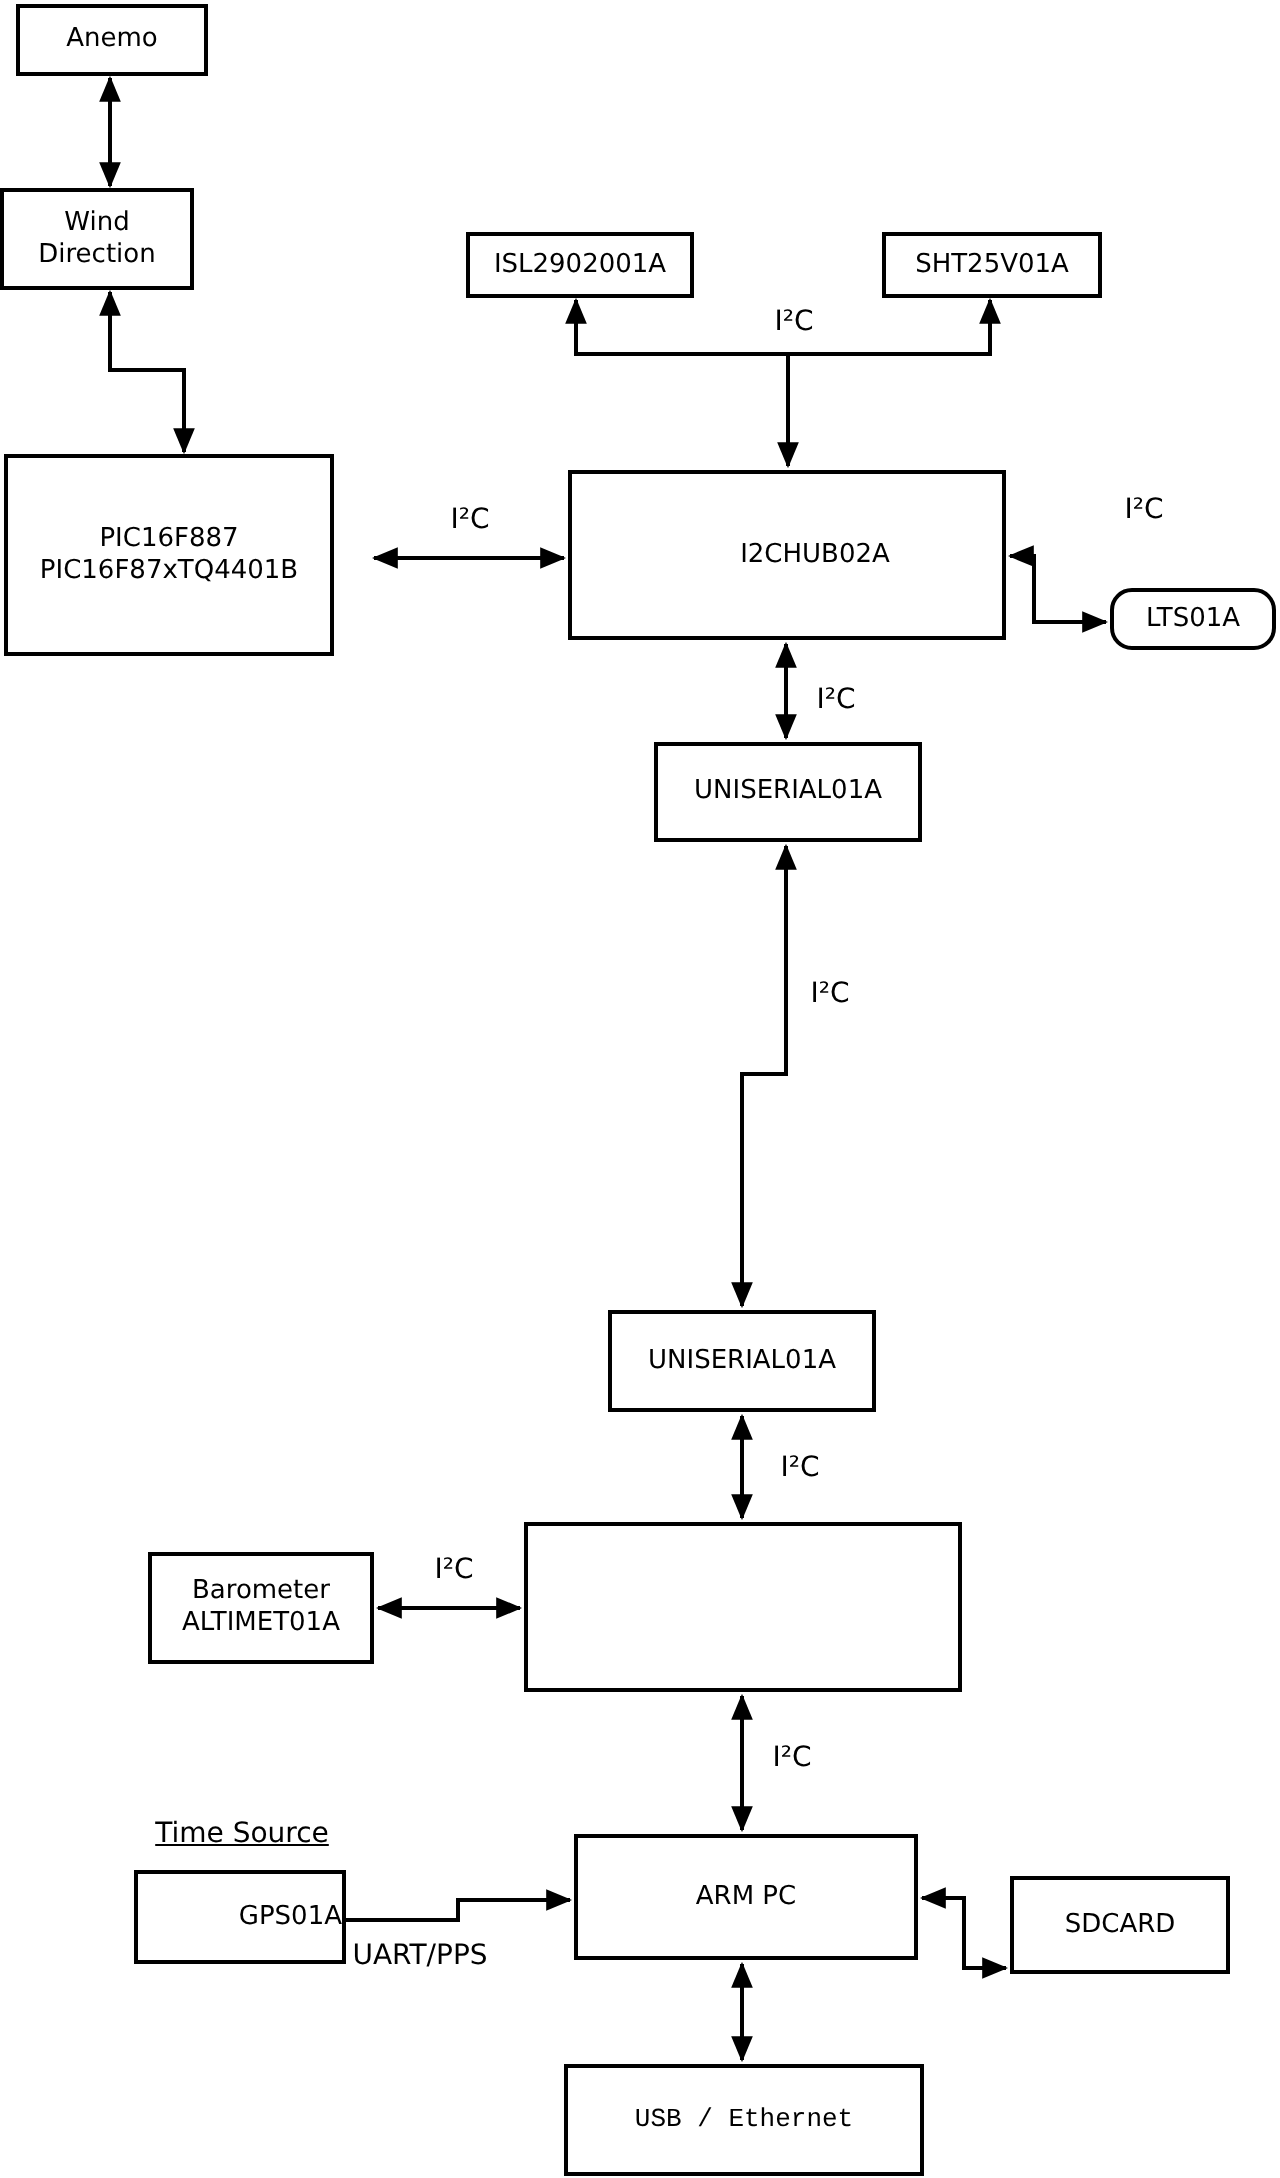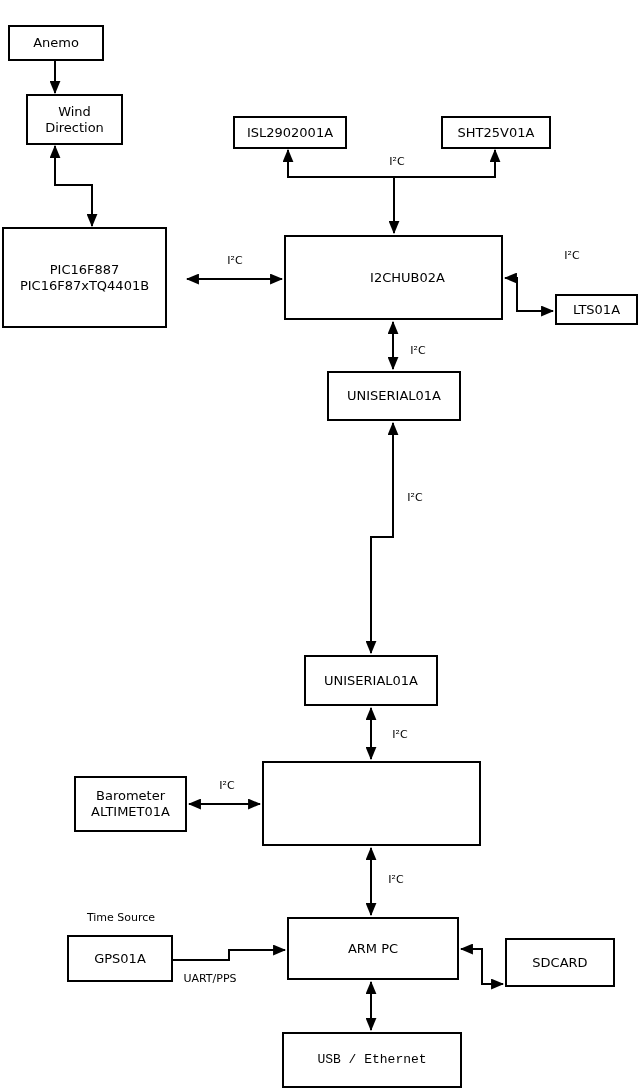--- a/index.html
+++ b/index.html
@@ -69,7 +69,7 @@
     <path class="wire" d="M371,982 L371,1030" marker-start="url(#arr)" marker-end="url(#arr)"></path>
   </svg>
 
-  <div class="node" style="left:8px; top:2px; width:96px; height:36px;margin-top:23px;">
+  <div class="node" style="left:8px; top:2px; width:96px; height:36px;">
     <span class="node-label">Anemo</span>
   </div>
 

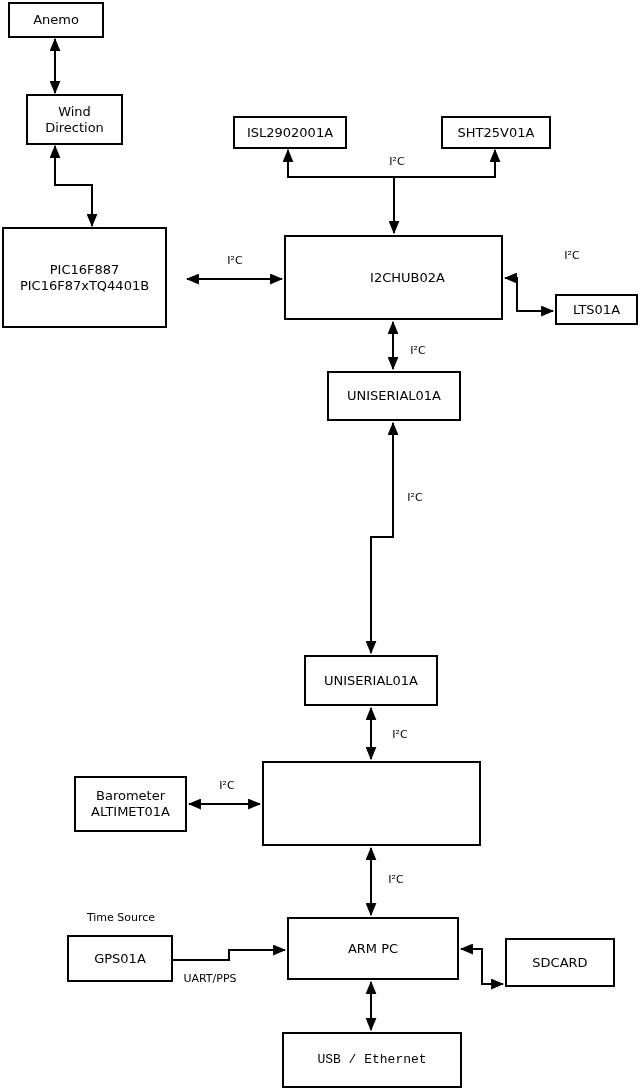--- a/index.html
+++ b/index.html
@@ -73,7 +73,7 @@
     <span class="node-label">Anemo</span>
   </div>
 
-  <div class="node" style="left:26px; top:94px; width:97px; height:51px;">
+  <div class="node" style="left:0; top:94px; width:97px; height:51px;">
     <span class="node-label">Wind
 Direction</span>
   </div>

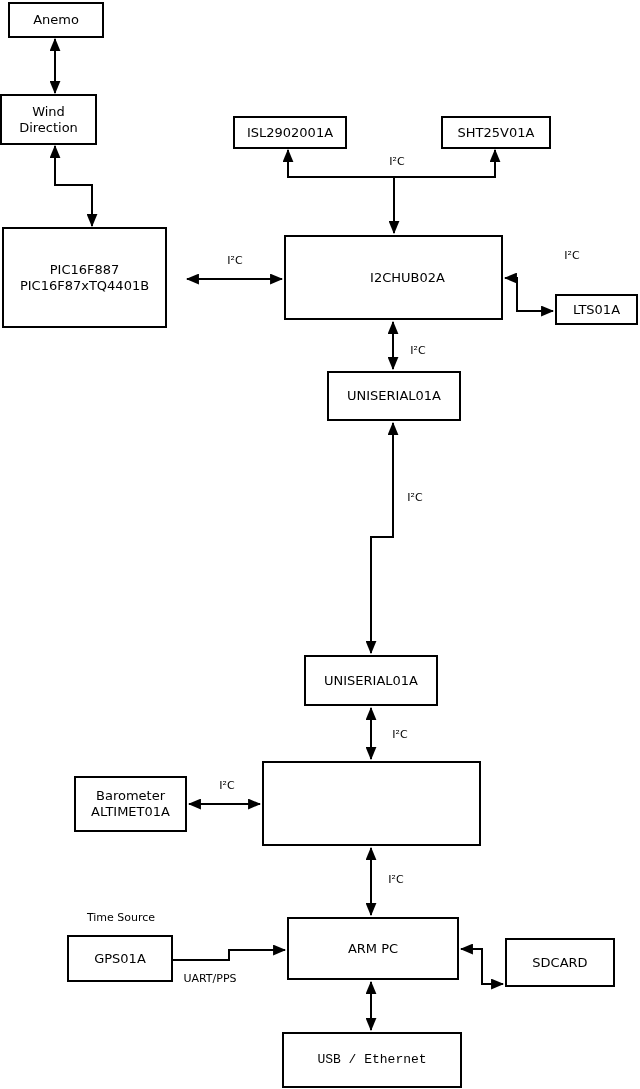--- a/index.html
+++ b/index.html
@@ -34,7 +34,7 @@
   .edge-label {
     position: absolute;
     transform: translate(-50%, -50%);
-    font-size: 11px;
+    font-size: 14px;
     white-space: nowrap;
     background: #ffffff;
     z-index: 3;

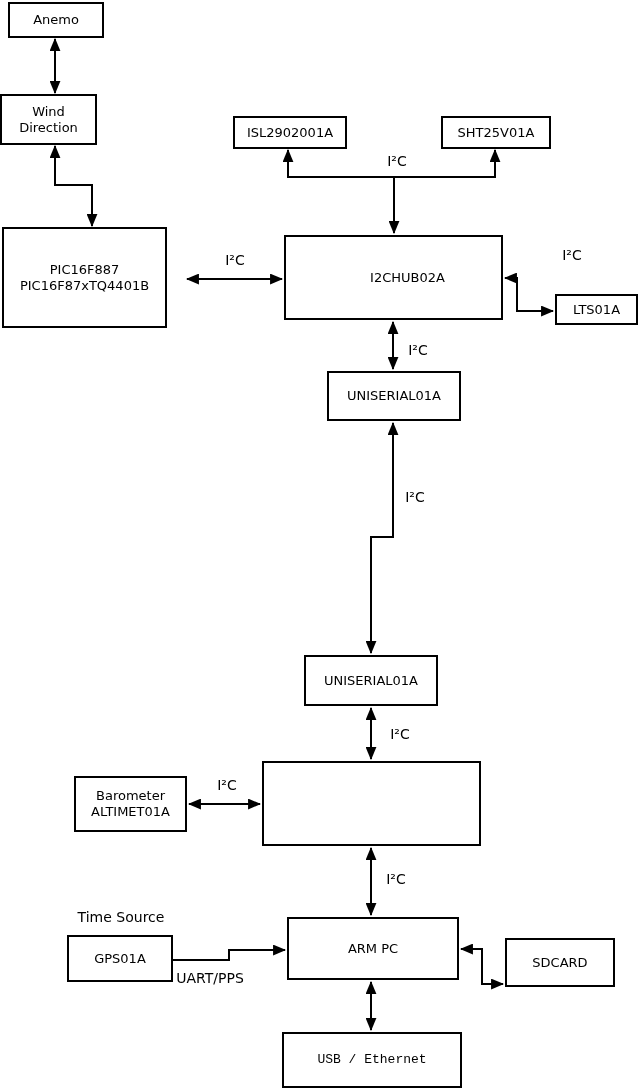--- a/index.html
+++ b/index.html
@@ -95,7 +95,7 @@
     <span class="node-label">I2CHUB02A</span>
   </div>
 
-  <div class="node" style="left:555px; top:294px; width:83px; height:31px;">
+  <div class="node" style="left:555px; top:294px; width:83px; height:31px;border-radius:11px;">
     <span class="node-label">LTS01A</span>
   </div>
 

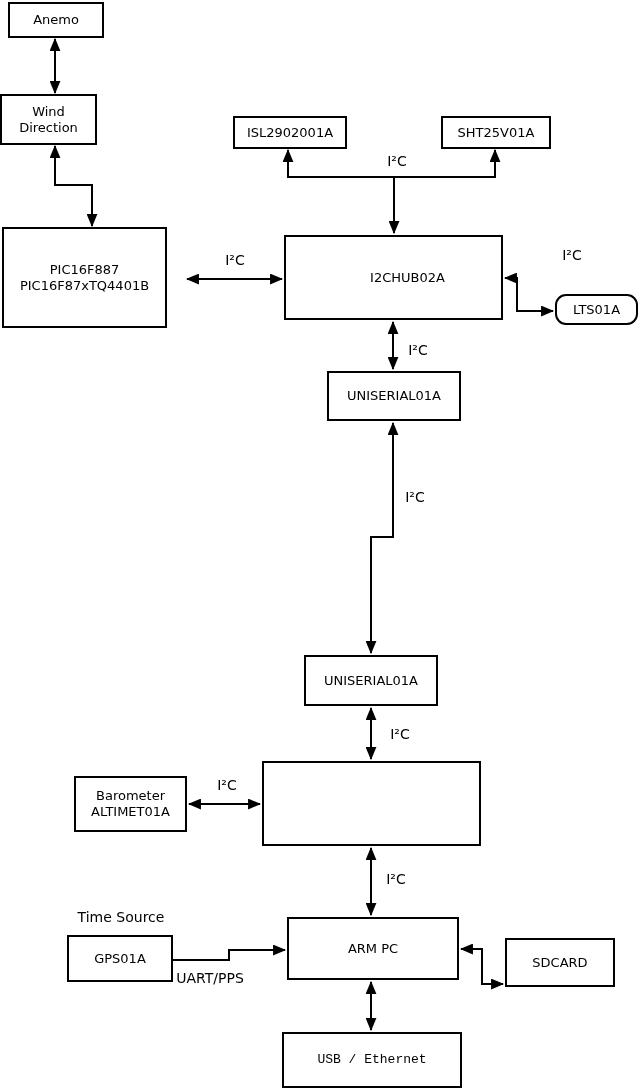--- a/index.html
+++ b/index.html
@@ -140,7 +140,7 @@
   <div class="edge-label" style="left:400px; top:734px;">I²C</div>
   <div class="edge-label" style="left:227px; top:785px;">I²C</div>
   <div class="edge-label" style="left:396px; top:879px;">I²C</div>
-  <div class="edge-label" style="left:121px; top:917px;">Time Source</div>
+  <div class="edge-label" style="left:121px; top:917px;text-decoration:underline;">Time Source</div>
   <div class="edge-label" style="left:210px; top:978px;">UART/PPS</div>
 
 </div>

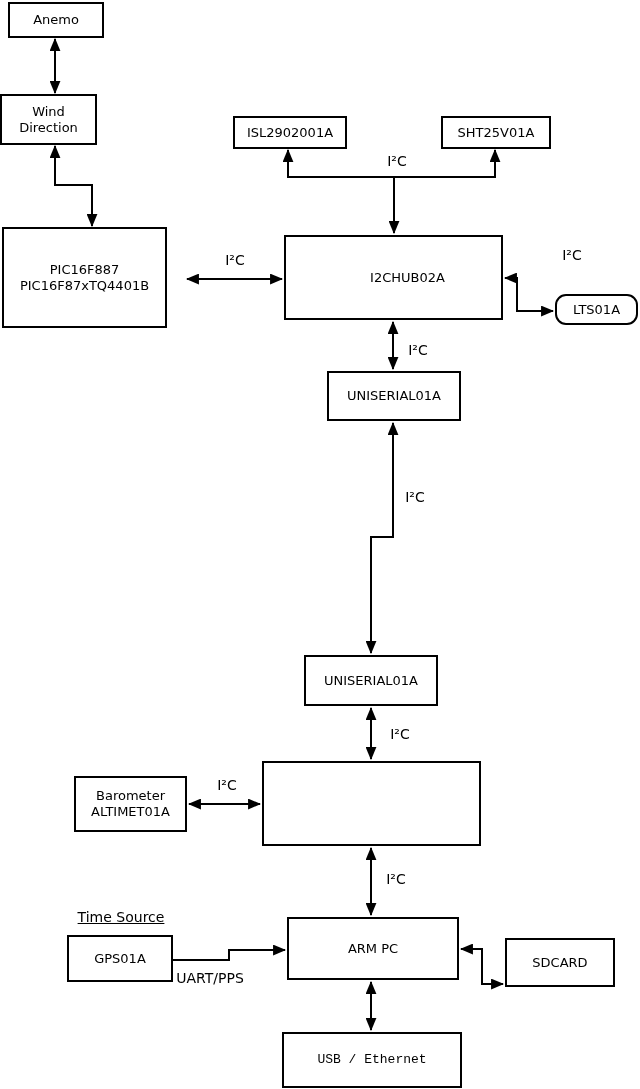--- a/index.html
+++ b/index.html
@@ -116,7 +116,7 @@
 ALTIMET01A</span>
   </div>
 
-  <div class="node" style="left:67px; top:935px; width:106px; height:47px;">
+  <div class="node" style="left:67px; top:935px; width:106px; height:47px;justify-content:flex-end;">
     <span class="node-label">GPS01A</span>
   </div>
 

